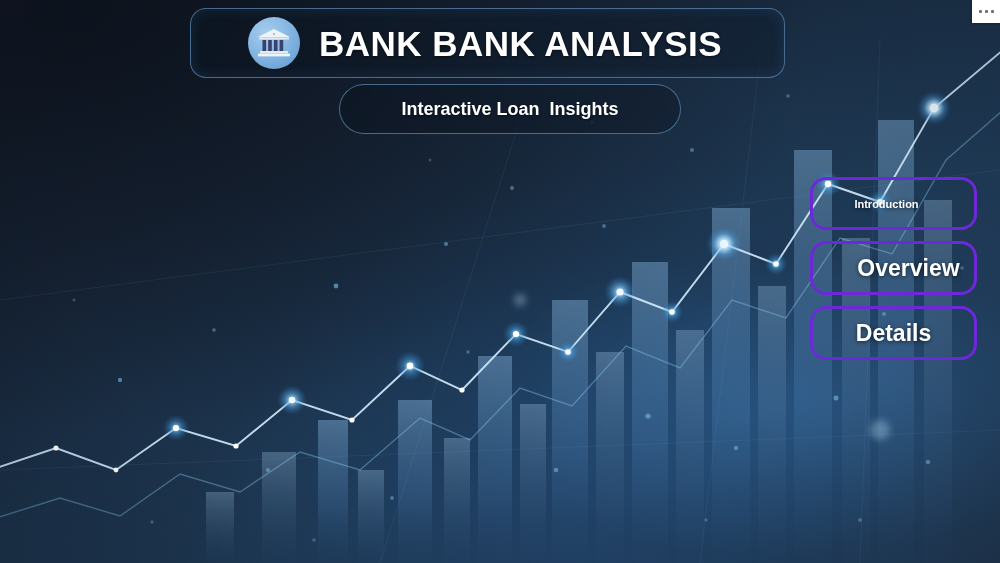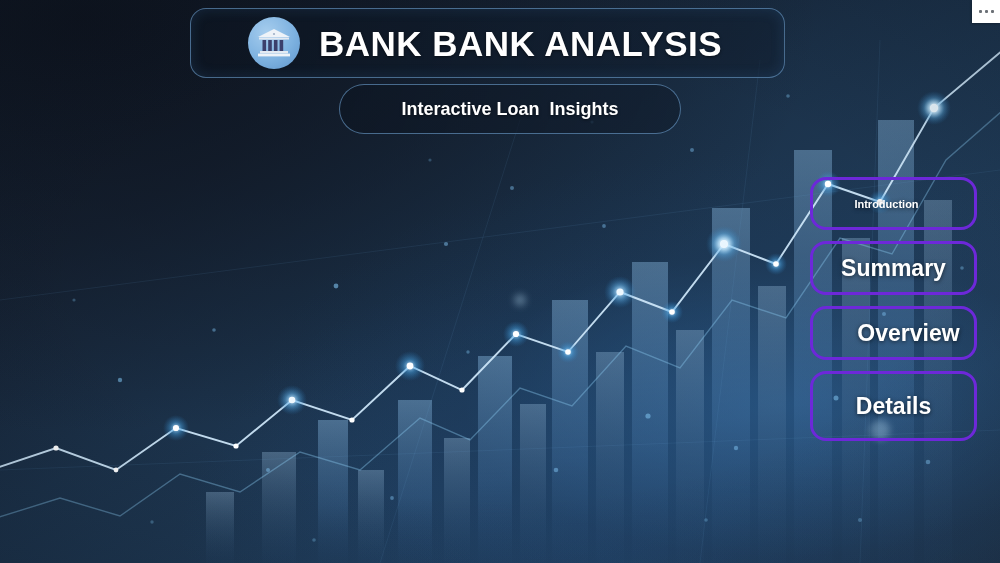--- a/index.html
+++ b/index.html
@@ -376,9 +376,6 @@
     <div class="nav-btn nav-btn-intro">
       <span>Introduction</span>
     </div>
-    <div class="nav-btn nav-btn-summary">
-      <span>Summary</span>
-    </div>
     <div class="nav-btn nav-btn-overview">
       <span>Overview</span>
     </div>

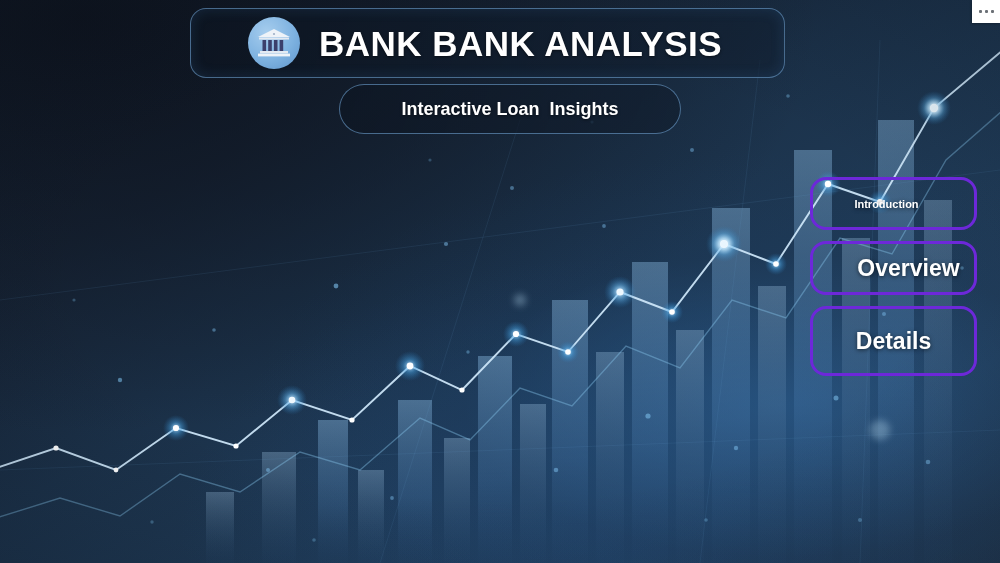--- a/index.html
+++ b/index.html
@@ -150,7 +150,7 @@
   .nav-btn-summary span { font-size: 23px; }
   .nav-btn-overview { height: 54px; padding-left: 30px; }
   .nav-btn-overview span { font-size: 23px; }
-  .nav-btn-details { height: 70px; }
+  .nav-btn-details { height: 54px; }
   .nav-btn-details span { font-size: 23px; }
 
   

